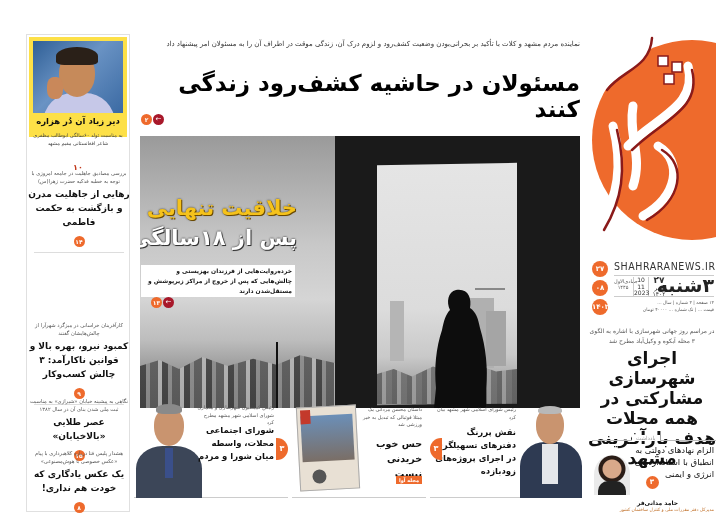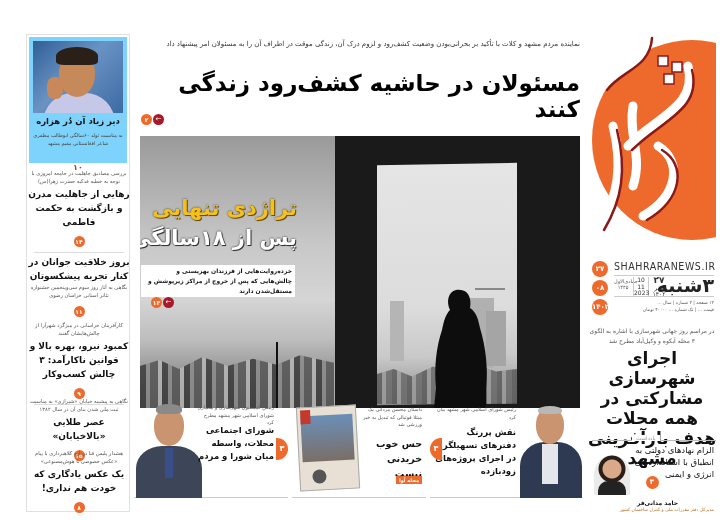--- a/index.html
+++ b/index.html
@@ -70,7 +70,7 @@
 
   
   #left-col { left: 26px; top: 34px; width: 104px; height: 478px; background: #fff; border: 1px solid #e0e0e0; }
-  #feature { position: absolute; left: 2px; top: 2px; width: 98px; height: 126px; background: #7dd3fc; }
+  #feature { position: absolute; left: 2px; top: 2px; width: 98px; height: 100px; background: #fde047; }
   #feature .portrait { position: absolute; left: 4px; top: 4px; width: 90px; height: 72px; background: linear-gradient(135deg, #2f5f96, #6a93c4 45%, #3b6aa3); overflow: hidden; }
   #feature .portrait .face { position: absolute; left: 26px; top: 12px; width: 36px; height: 44px; border-radius: 45% 45% 50% 50%; background: #c68a5a; }
   #feature .portrait .hair { position: absolute; left: 23px; top: 6px; width: 42px; height: 18px; border-radius: 50% 50% 20% 20%; background: #2a2018; }

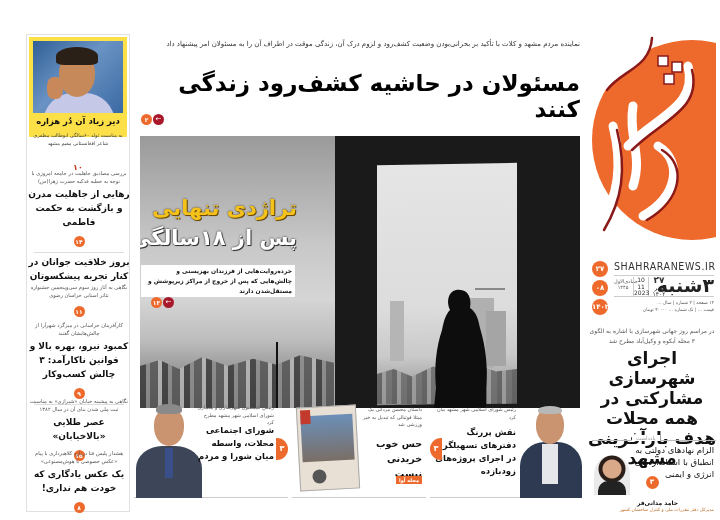--- a/index.html
+++ b/index.html
@@ -194,7 +194,7 @@
   <svg class="woman" viewBox="0 0 62 120">
     <path d="M28 2 C40 0, 44 10, 42 20 C48 24, 50 30, 52 40 C58 60, 60 80, 58 100 L58 120 L6 120 L8 100 C6 80, 8 60, 14 42 C16 32, 18 26, 22 22 C18 14, 20 4, 28 2 Z" fill="#0d0d0d"></path>
   </svg>
-  <div class="title1">تراژدی تنهایی</div>
+  <div class="title1">خلاقیت تنهایی</div>
   <div class="title2">پس از ۱۸سالگی</div>
   <div class="lead">خرده‌روایت‌هایی از فرزندان بهزیستی و چالش‌هایی که پس از خروج از مراکز زیرپوشش و مستقل‌شدن دارند</div>
   <div class="ref refs">

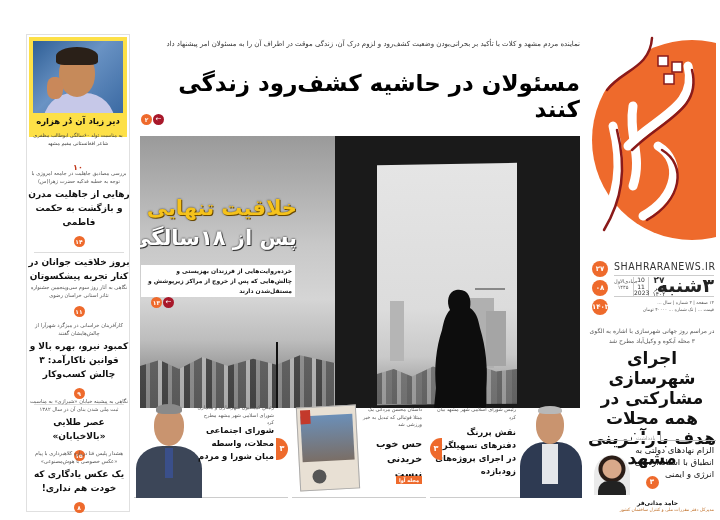--- a/index.html
+++ b/index.html
@@ -223,11 +223,6 @@
     <div class="sep"></div>
   </div>
 
-  <div class="story" style="top:218px">
-    <div class="title">بروز خلاقیت جوانان در کنار تجربه پیشکسوتان</div>
-    <div class="kicker">نگاهی به آثار روز سوم سی‌وپنجمین جشنواره تئاتر استانی خراسان رضوی</div>
-    <span class="pg">۱۱</span>
-  </div>
 
   <div class="story" style="top:286px">
     <div class="kicker">کارآفرینان خراسانی در میزگرد شهرآرا از چالش‌هایشان گفتند</div>

